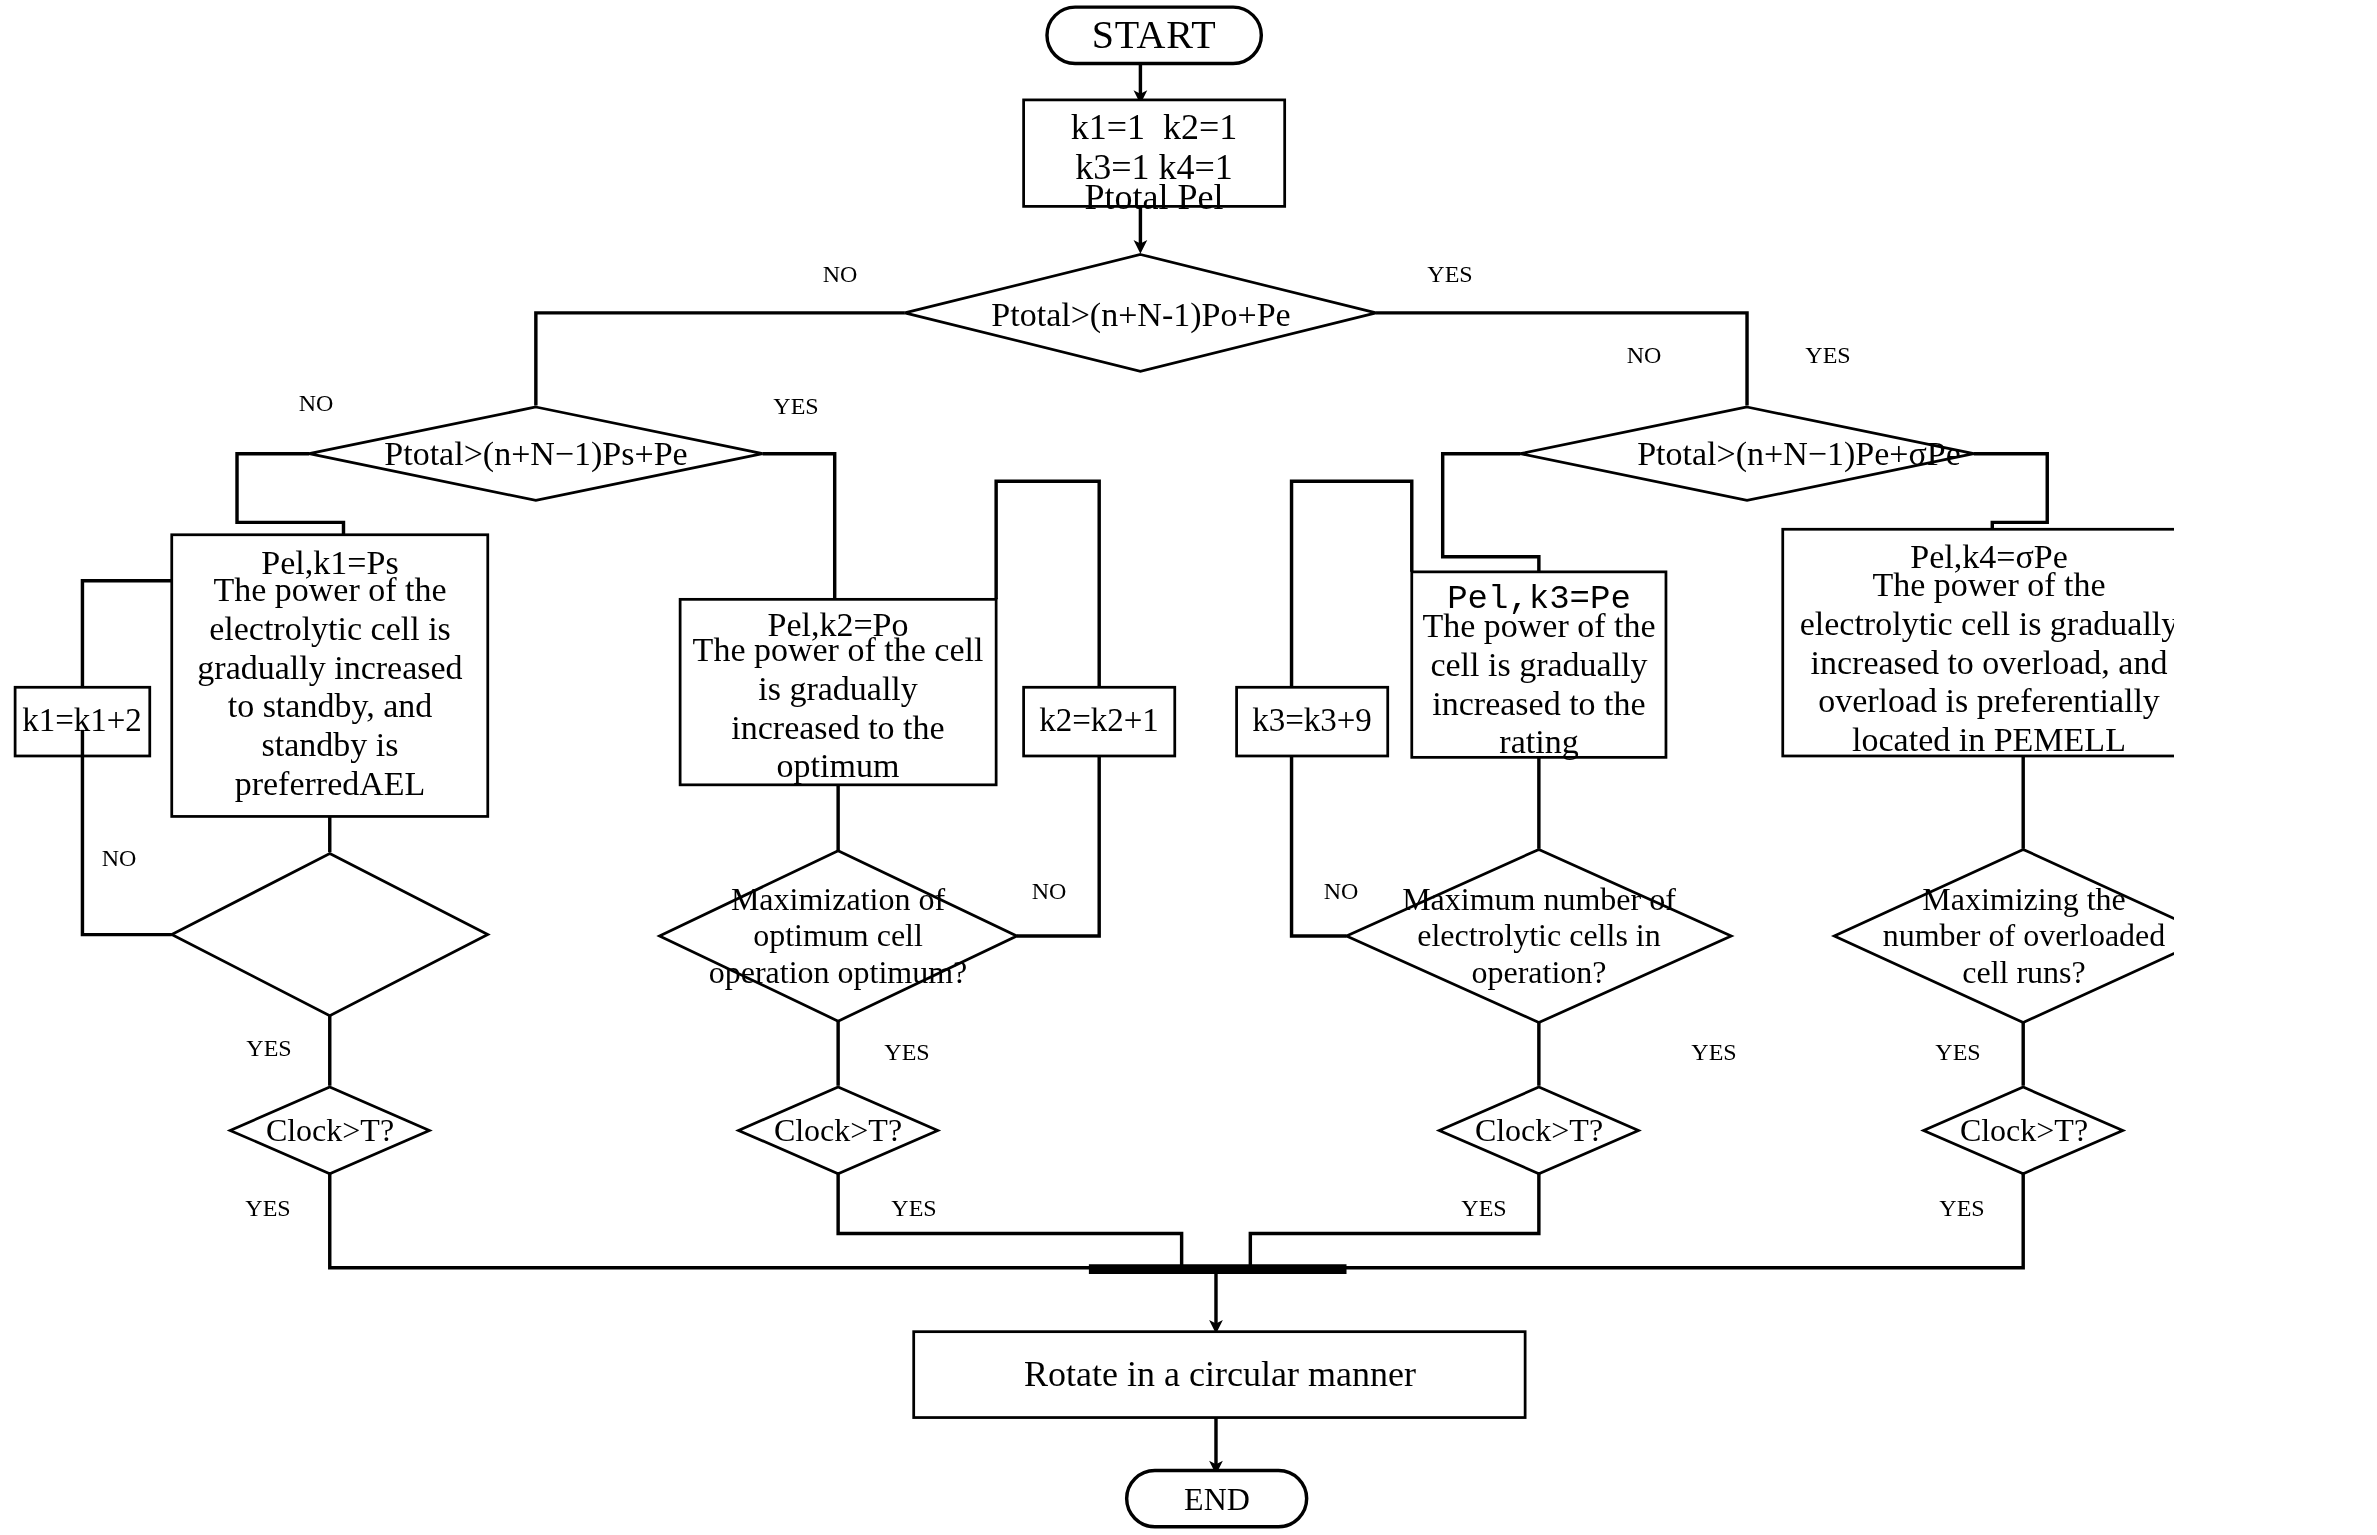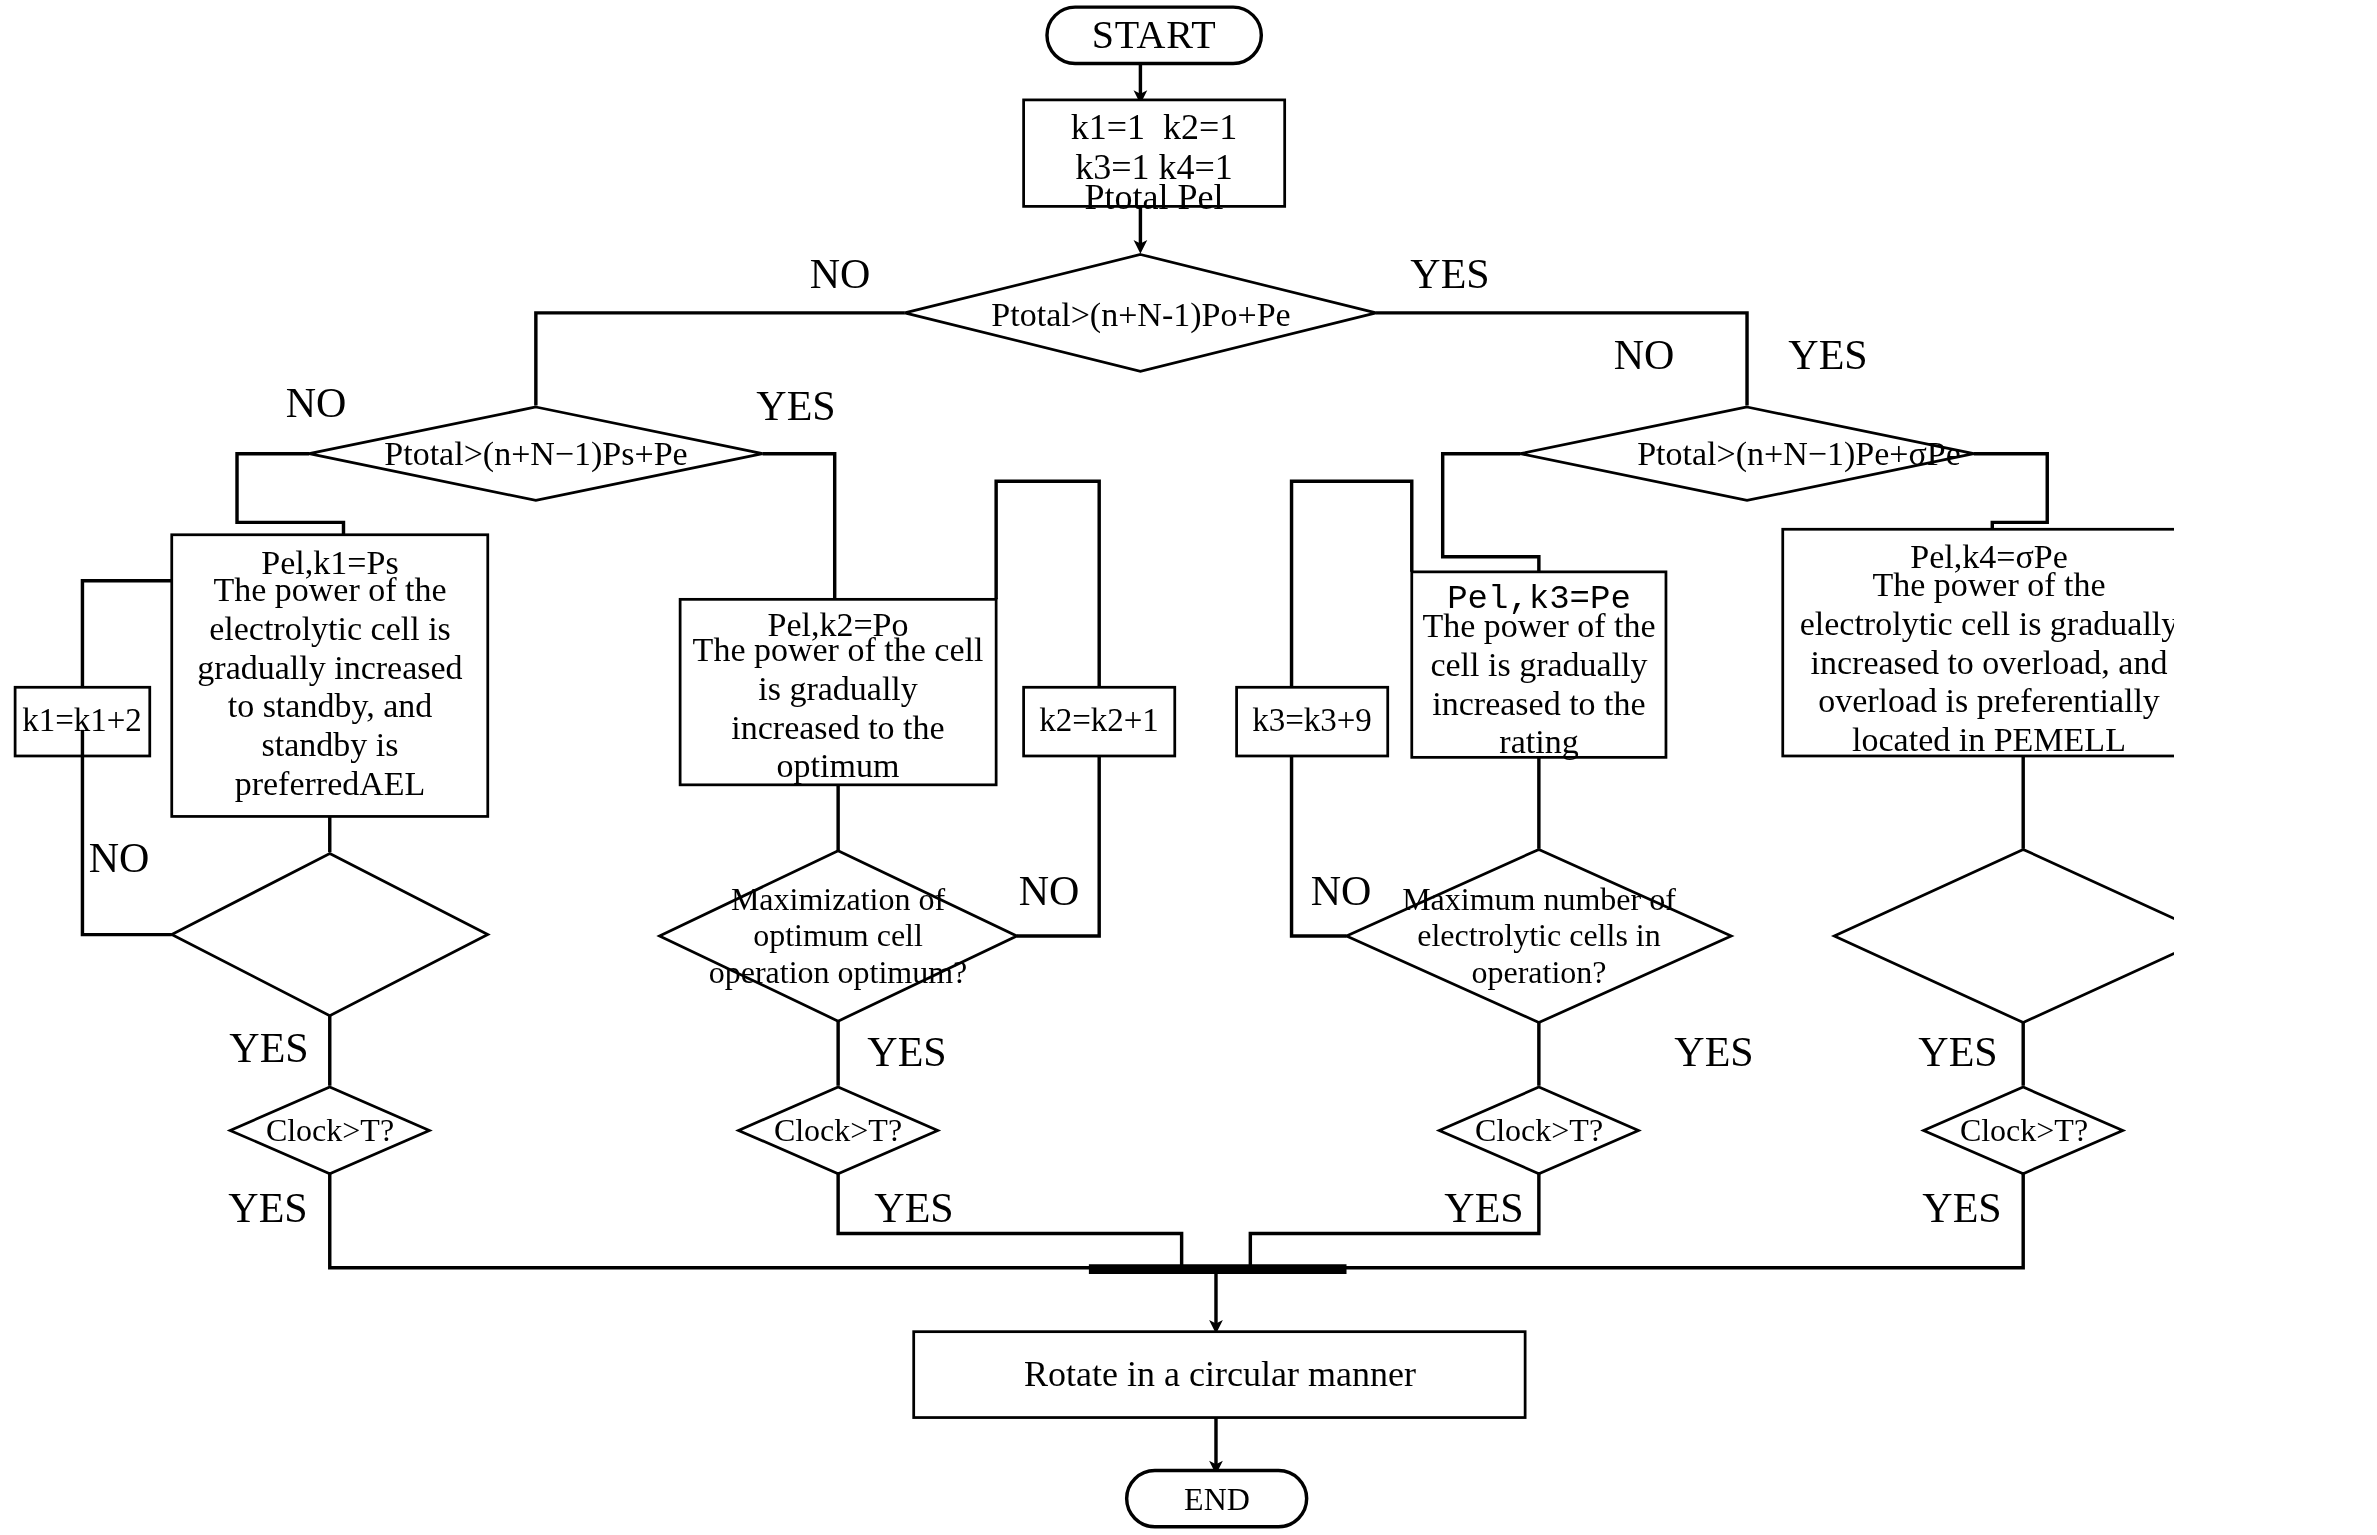--- a/index.html
+++ b/index.html
@@ -44,7 +44,7 @@
   .f-cond { font-size: 34px; }
   .f-proc { font-size: 34px; }
   .f-small{ font-size: 32px; }
-  .f-yn   { font-size: 42px; }
+  .f-yn   { font-size: 24px; }
   .f-cnt  { font-size: 33px; }
   .f-rot  { font-size: 36px; }
 </style>

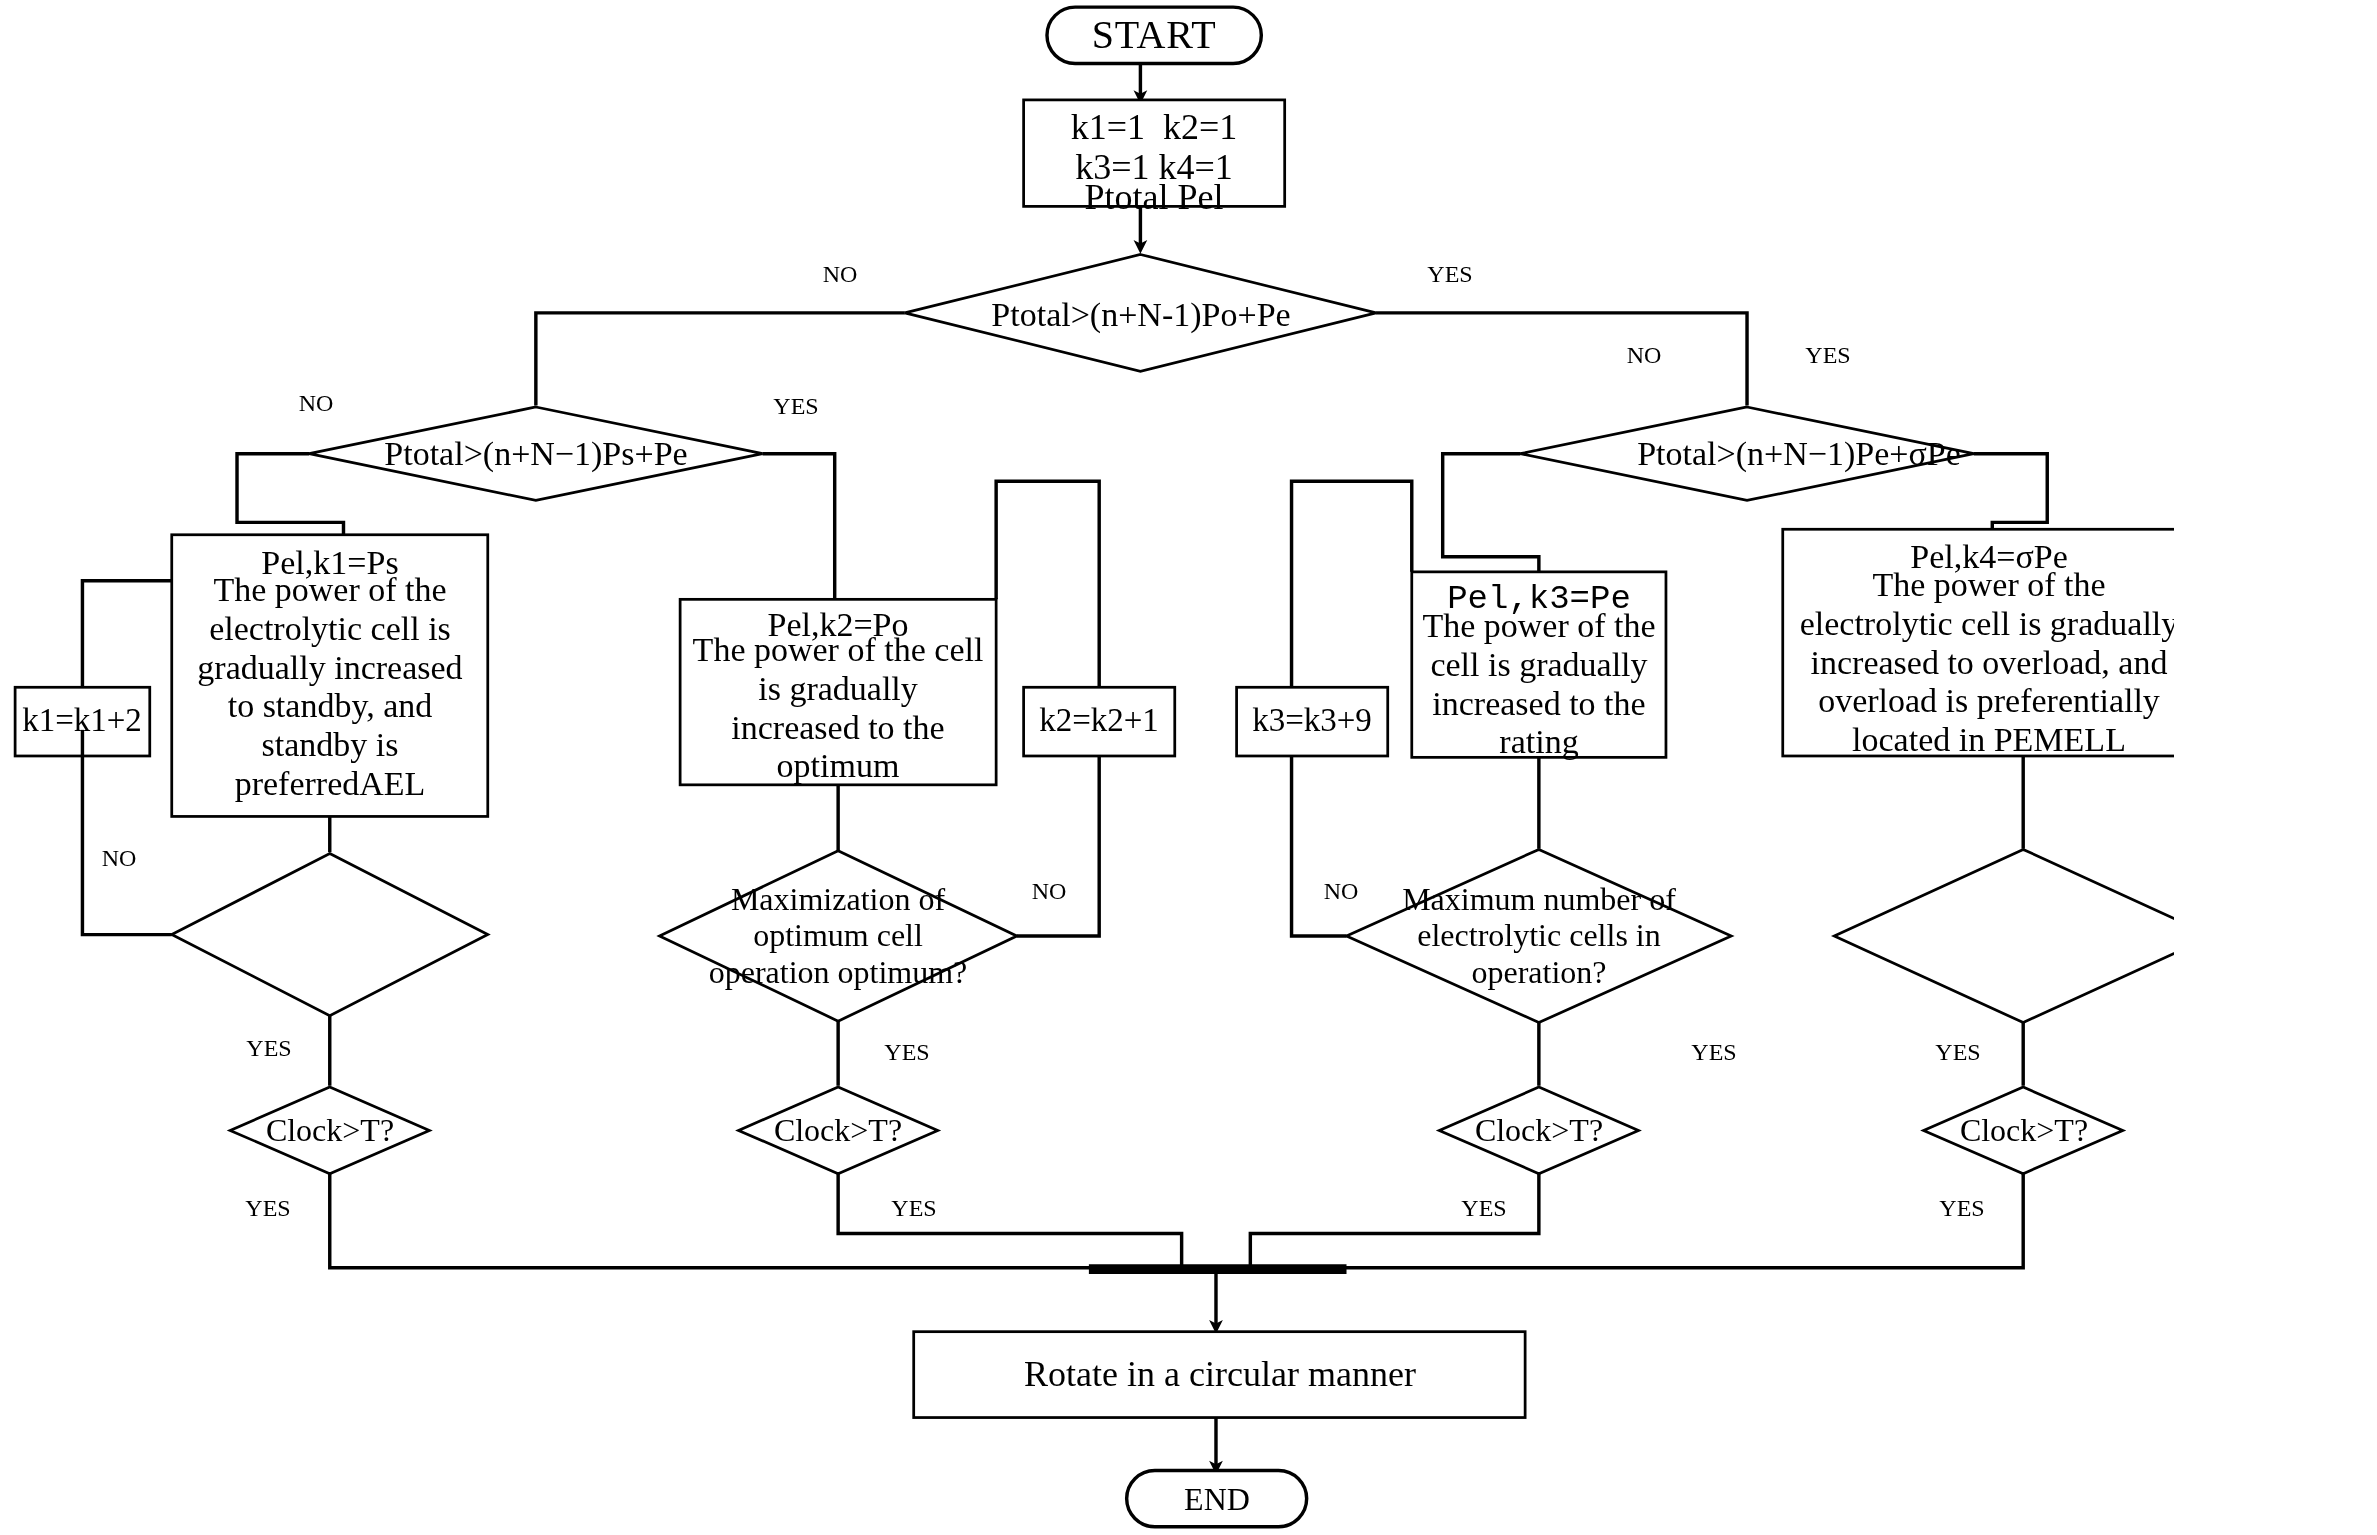--- a/index.html
+++ b/index.html
@@ -181,6 +181,7 @@
 
   <div class="lbl ctr f-small" style="left:838px; top:936px; width:289px; white-space:normal;">Maximization of optimum cell operation optimum?</div>
   <div class="lbl ctr f-small" style="left:1539px; top:936px; width:295px; white-space:normal;">Maximum number of electrolytic cells in operation?</div>
+  <div class="lbl ctr f-small" style="left:2024px; top:936px; width:289px; white-space:normal;">Maximizing the number of overloaded cell runs?</div>
 
   <div class="lbl ctr f-yn" style="left:119px; top:859px;">NO</div>
   <div class="lbl ctr f-yn" style="left:269px; top:1049px;">YES</div>

